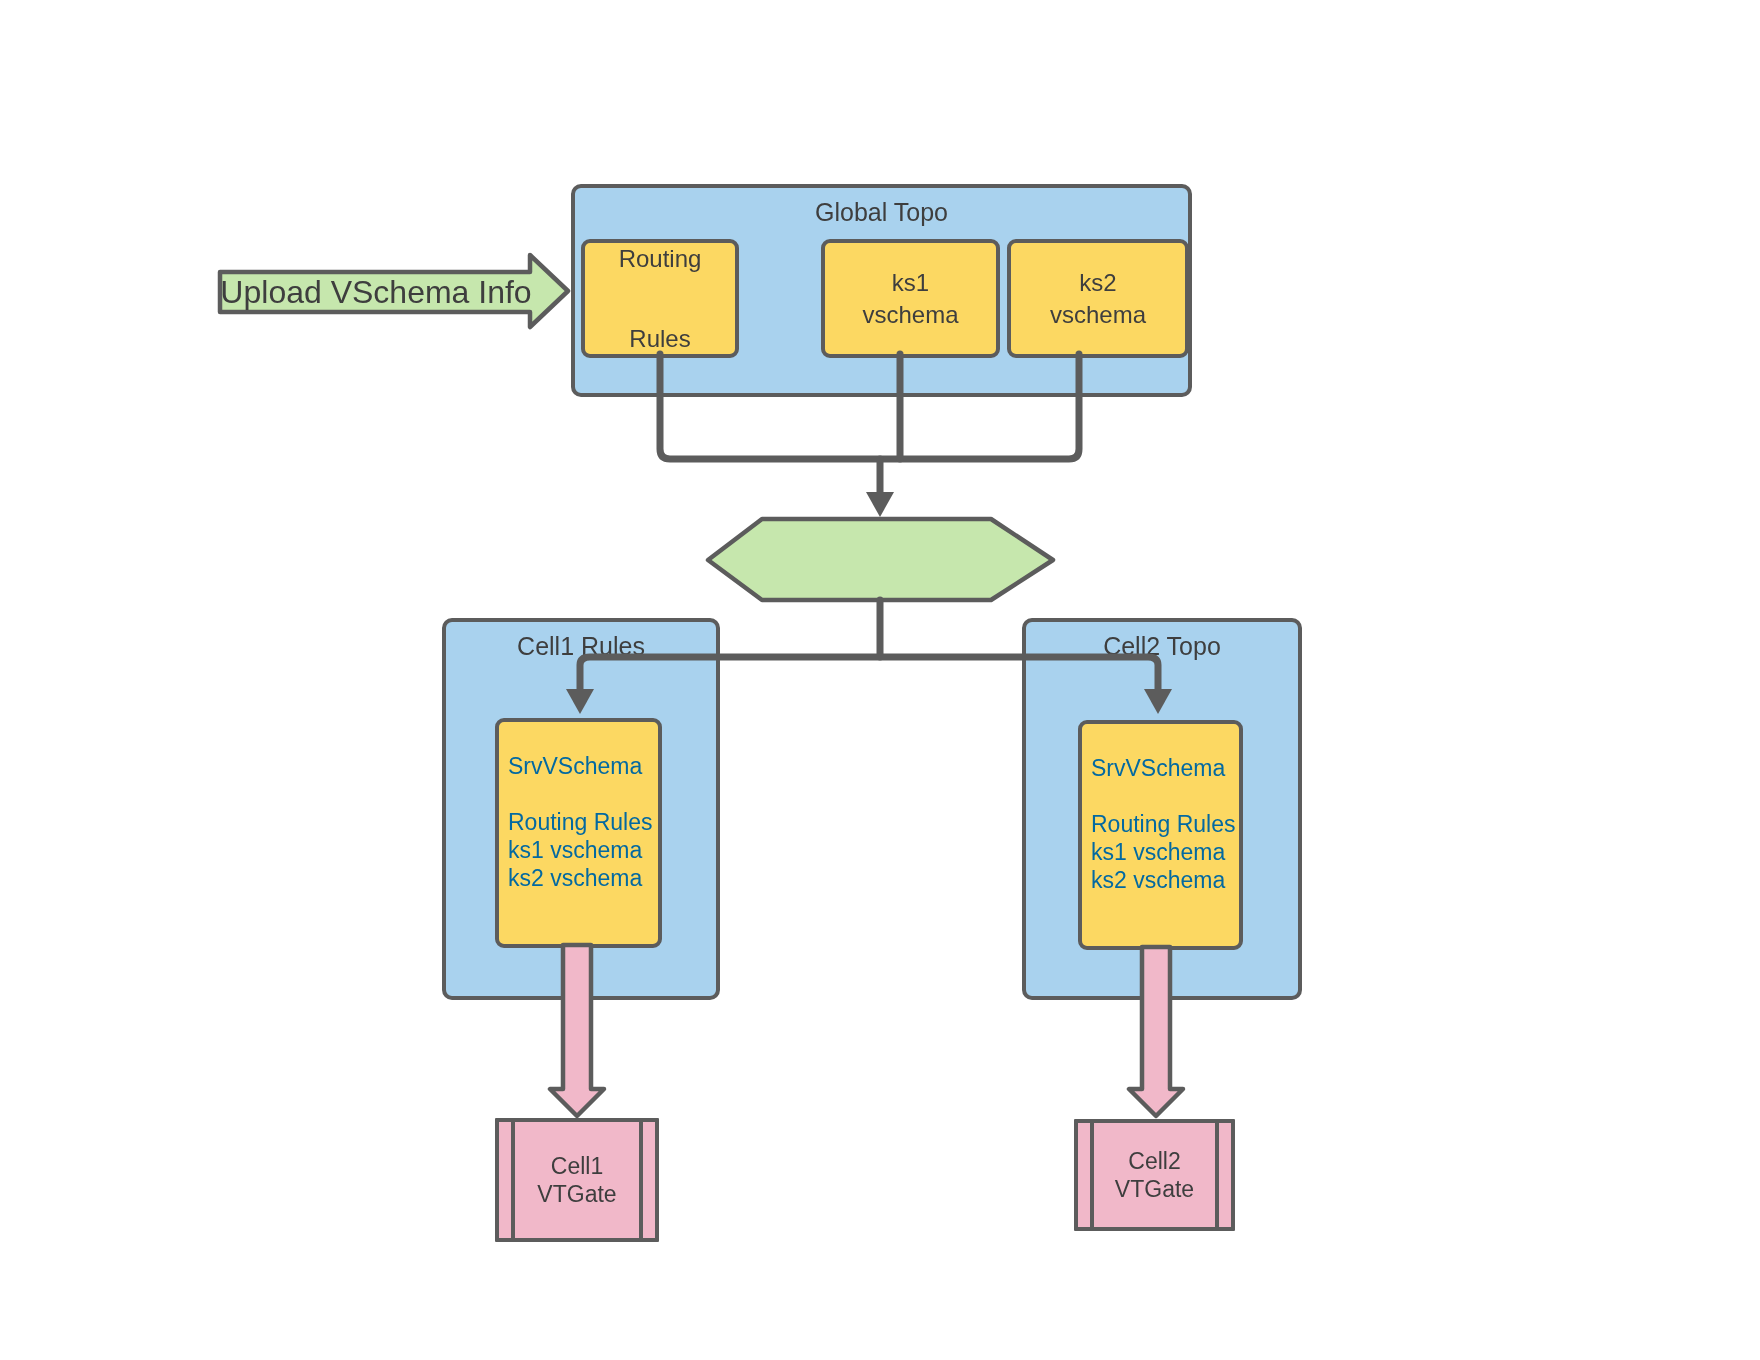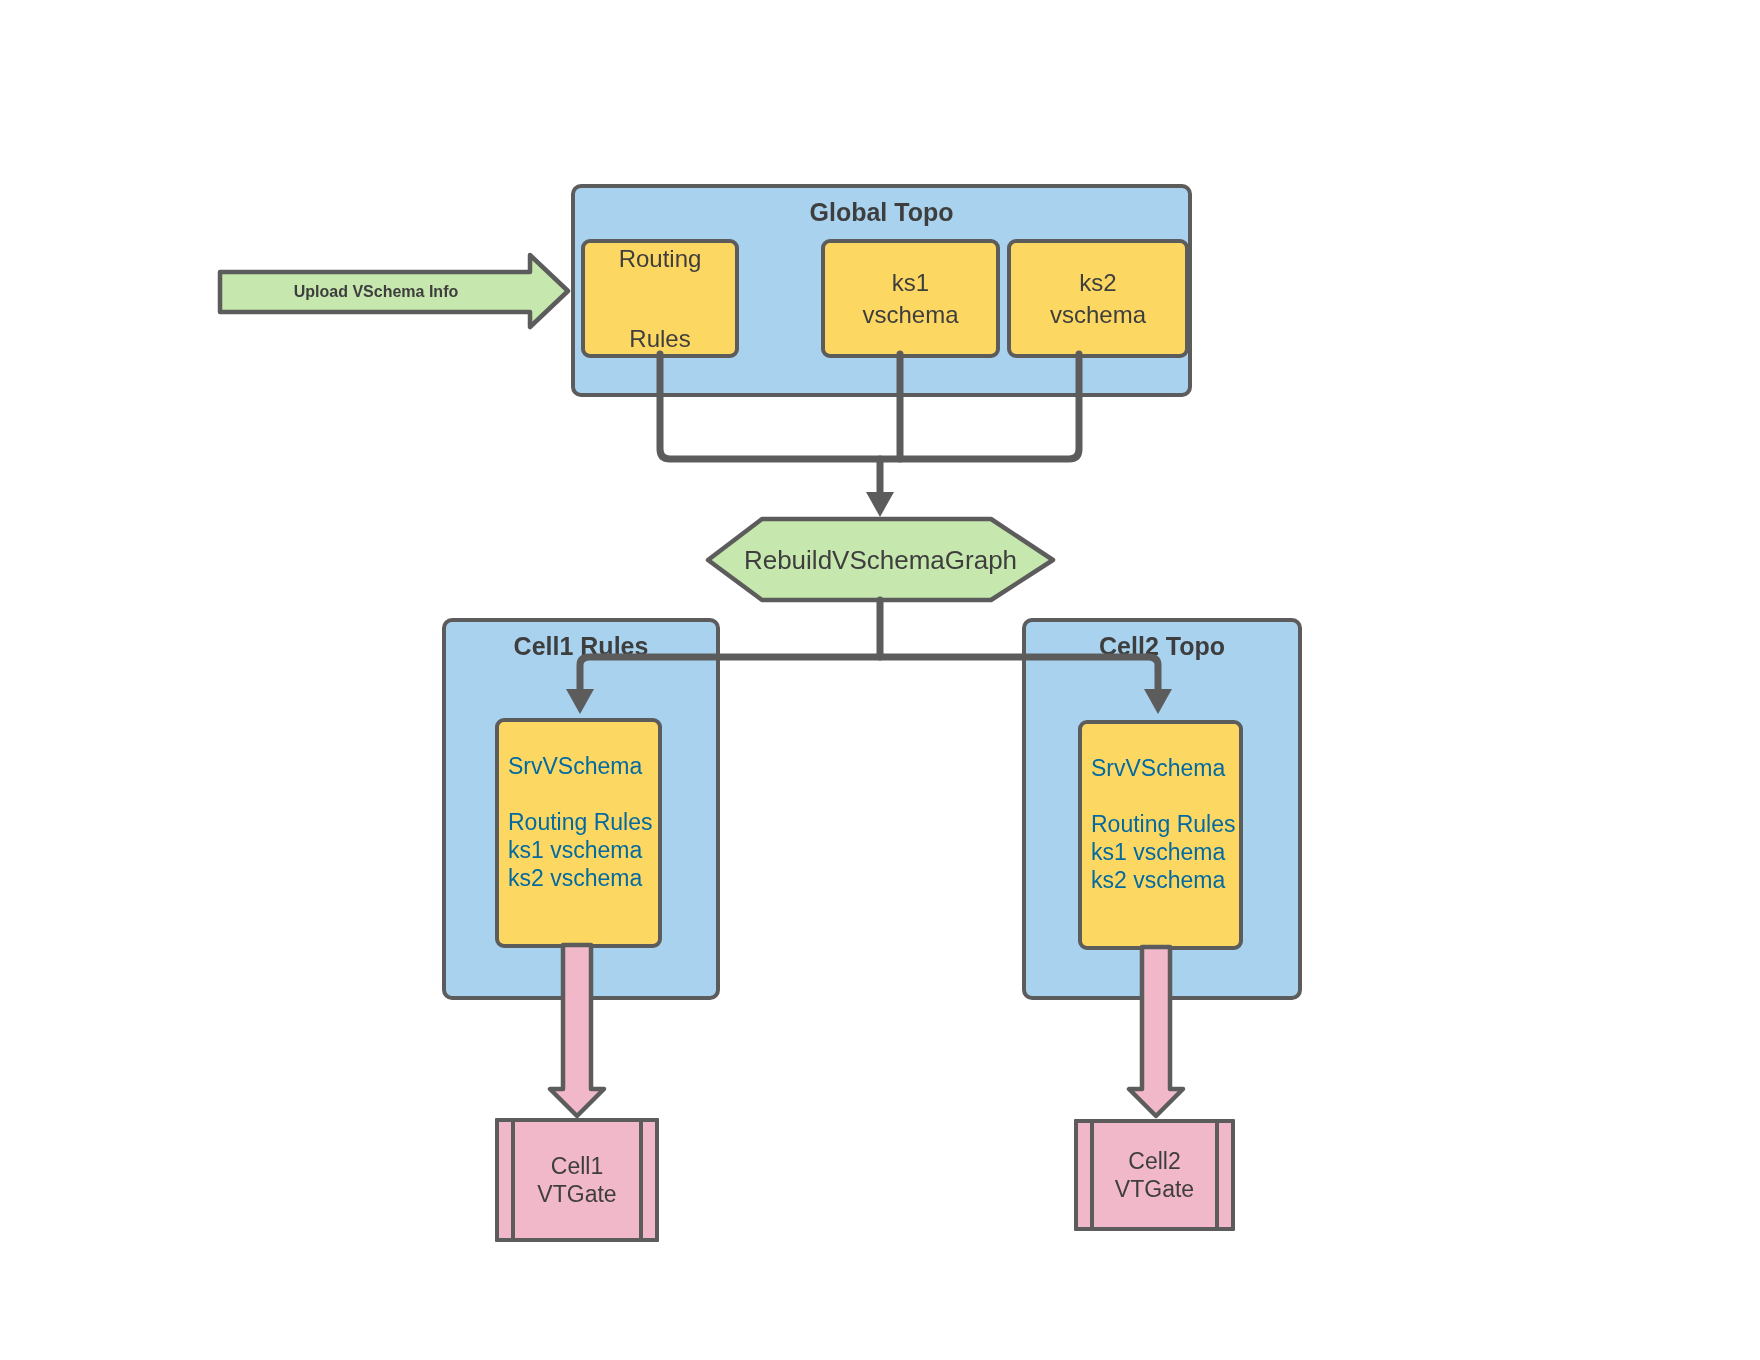--- a/index.html
+++ b/index.html
@@ -13,7 +13,7 @@
   }
   .container-title{
     position:absolute;left:0;right:0;top:10px;text-align:center;
-    font-weight:bold;font-size:25px;color:#3e3e3e;
+    font-weight:normal;font-size:25px;color:#3e3e3e;
   }
   .box-yellow{
     background:#fcd862;border:4px solid #5c5c5c;border-radius:9px;

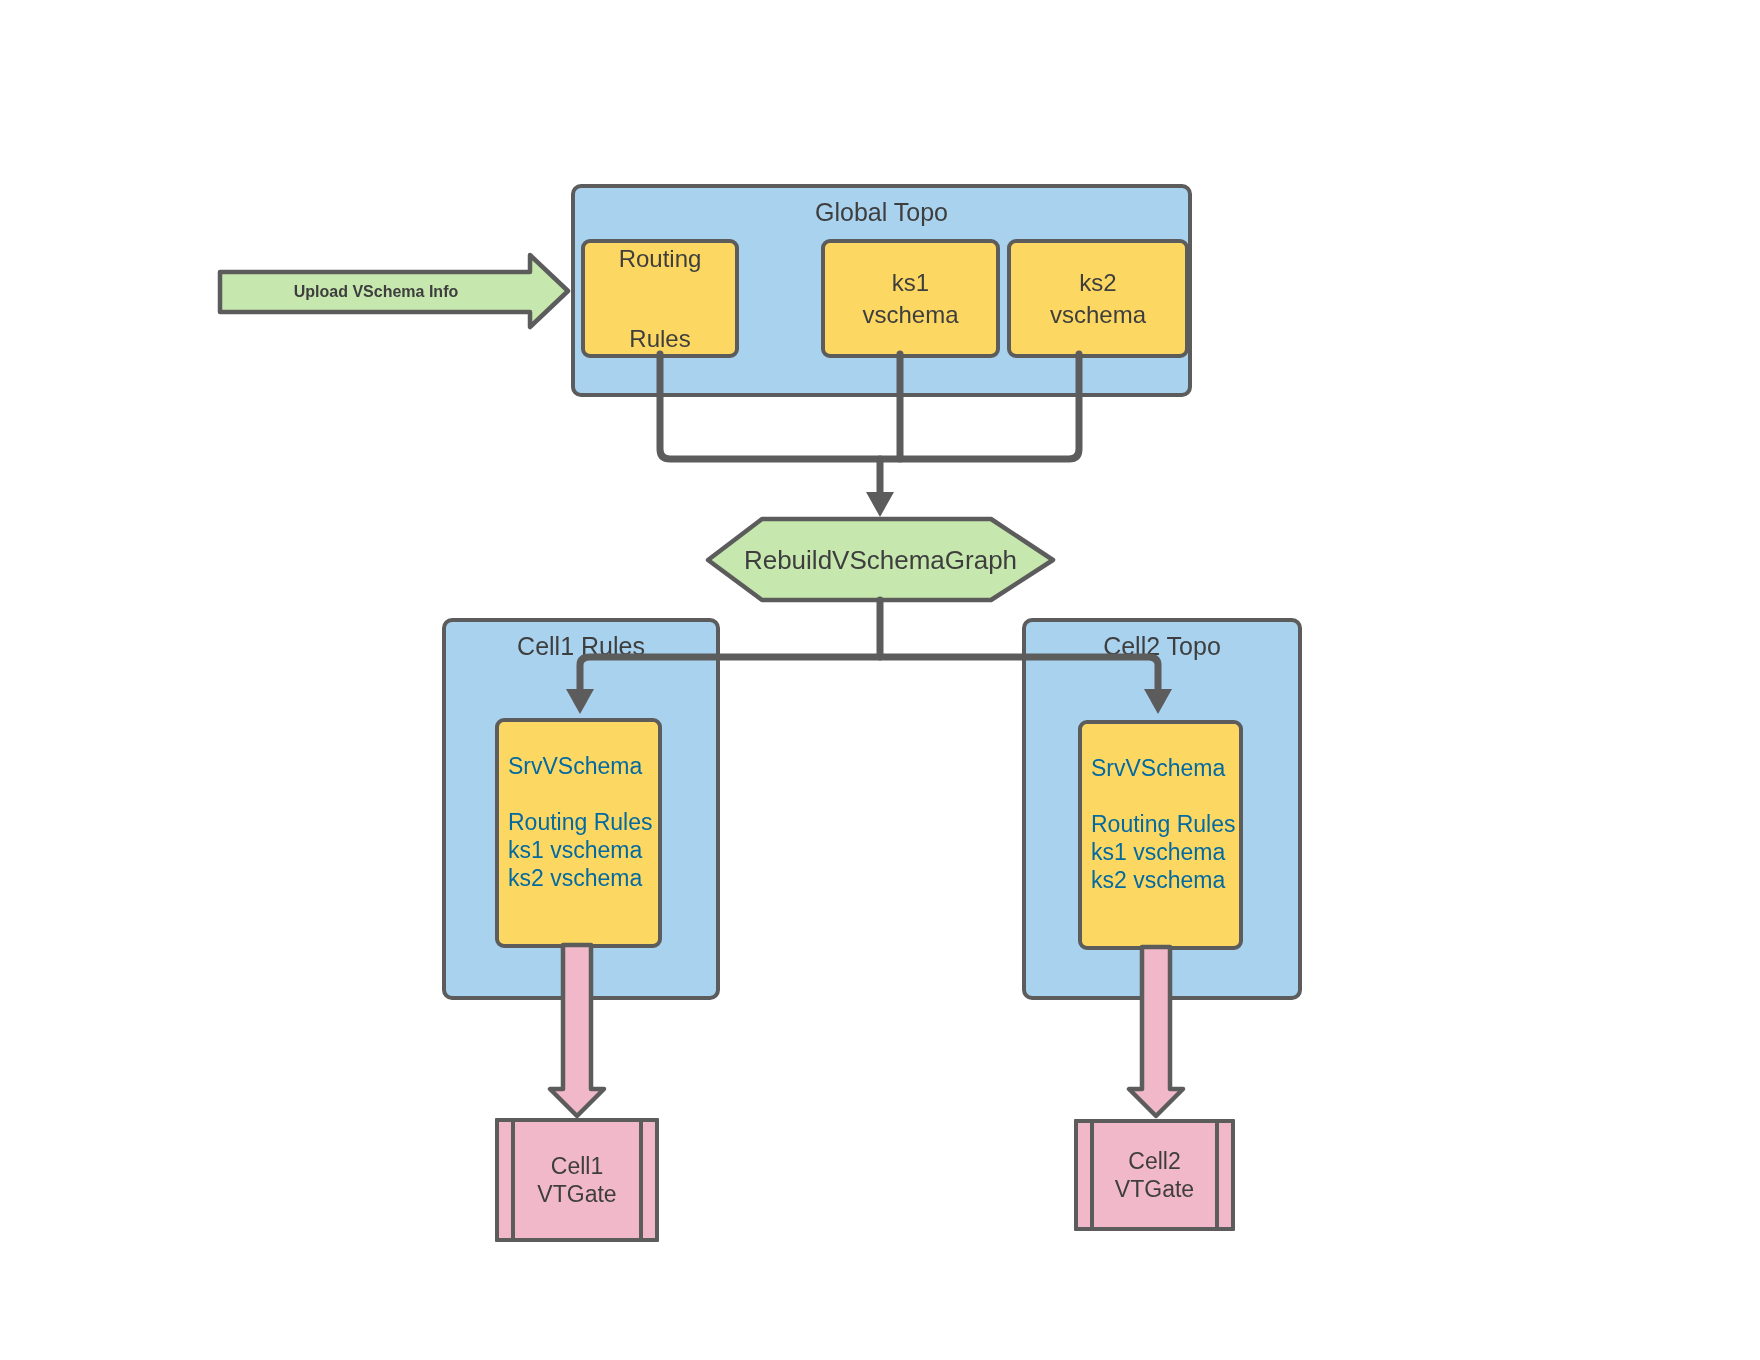--- a/index.html
+++ b/index.html
@@ -105,7 +105,7 @@
     <polygon points="1142,947 1170,947 1170,1089 1183,1089 1156,1116 1129,1089 1142,1089" fill="#f1b8c9" stroke="#5c5c5c" stroke-width="4.5" stroke-linejoin="round"></polygon>
   </svg>
 
-  <div class="shape-label" style="left:222px;top:272px;width:308px;height:40px;font-size:16px;font-weight:bold;">Upload VSchema Info</div>
+  <div class="shape-label" style="left:222px;top:272px;width:308px;height:40px;font-size:32px;">Upload VSchema Info</div>
   <div class="shape-label" style="left:708px;top:540px;width:345px;height:40px;font-size:26px;">RebuildVSchemaGraph</div>
 
   <div class="abs box-pink" style="left:495px;top:1118px;width:164px;height:124px;">

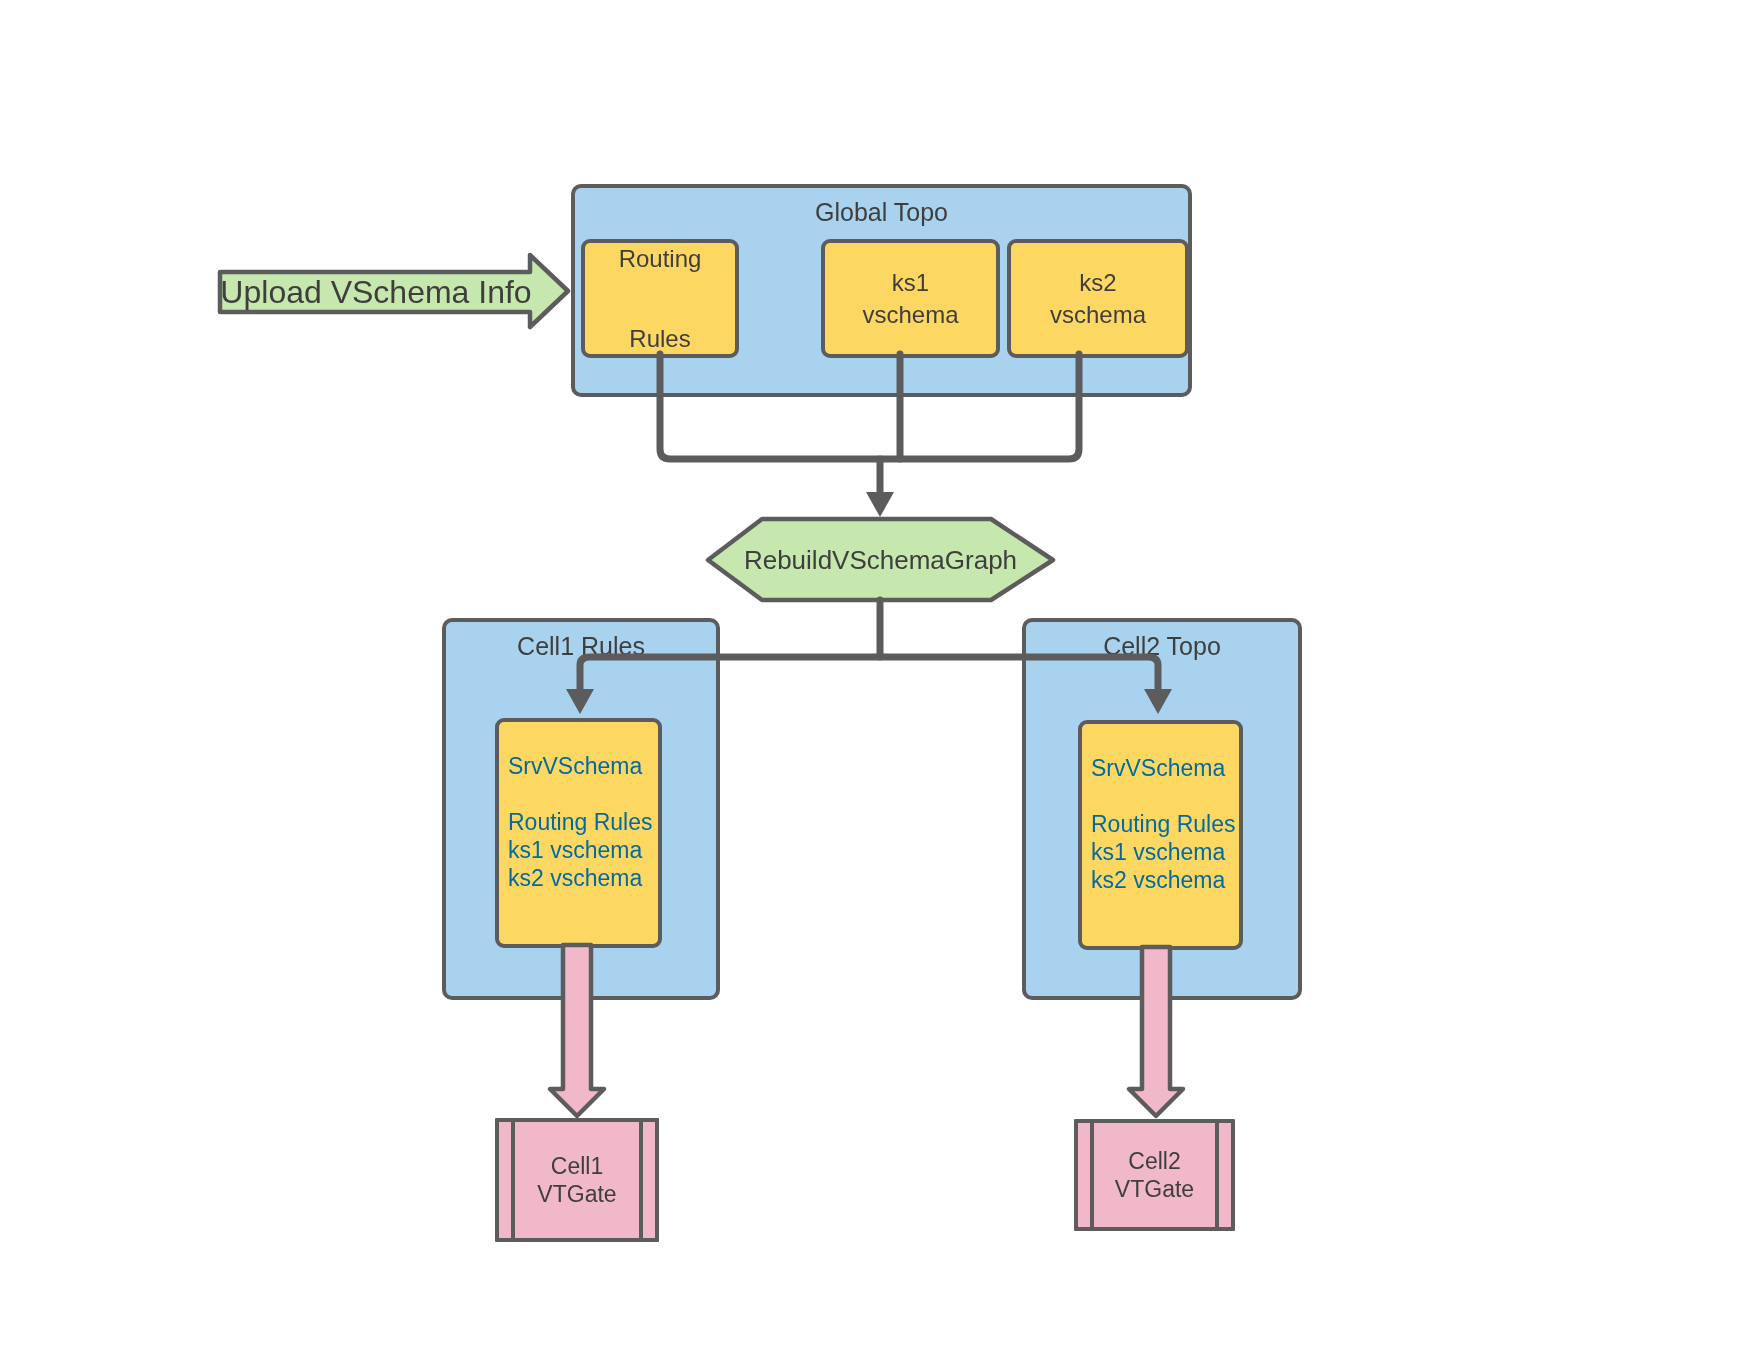--- a/index.html
+++ b/index.html
@@ -106,7 +106,6 @@
   </svg>
 
   <div class="shape-label" style="left:222px;top:272px;width:308px;height:40px;font-size:32px;">Upload VSchema Info</div>
-  <div class="shape-label" style="left:708px;top:540px;width:345px;height:40px;font-size:26px;">RebuildVSchemaGraph</div>
 
   <div class="abs box-pink" style="left:495px;top:1118px;width:164px;height:124px;">
     <div class="vbar left"></div>

